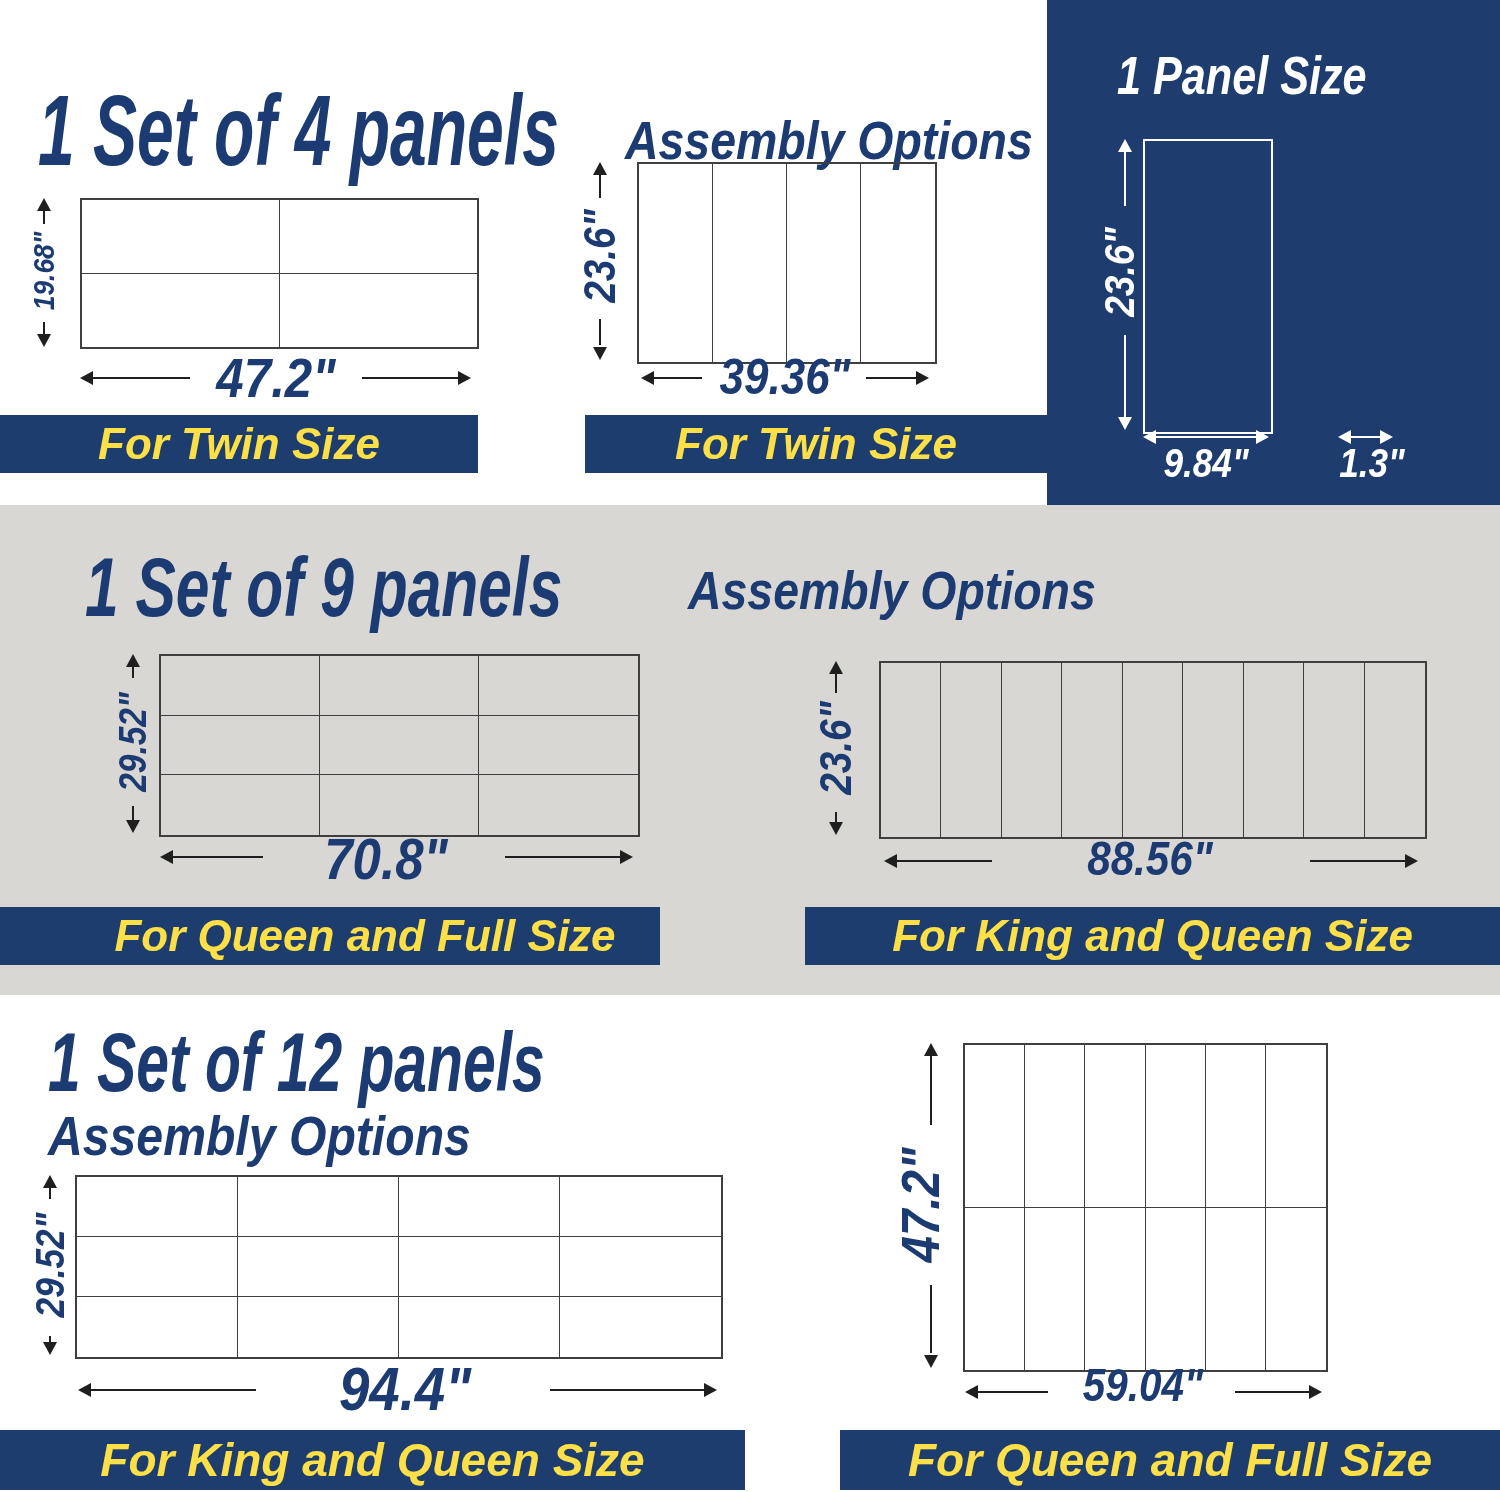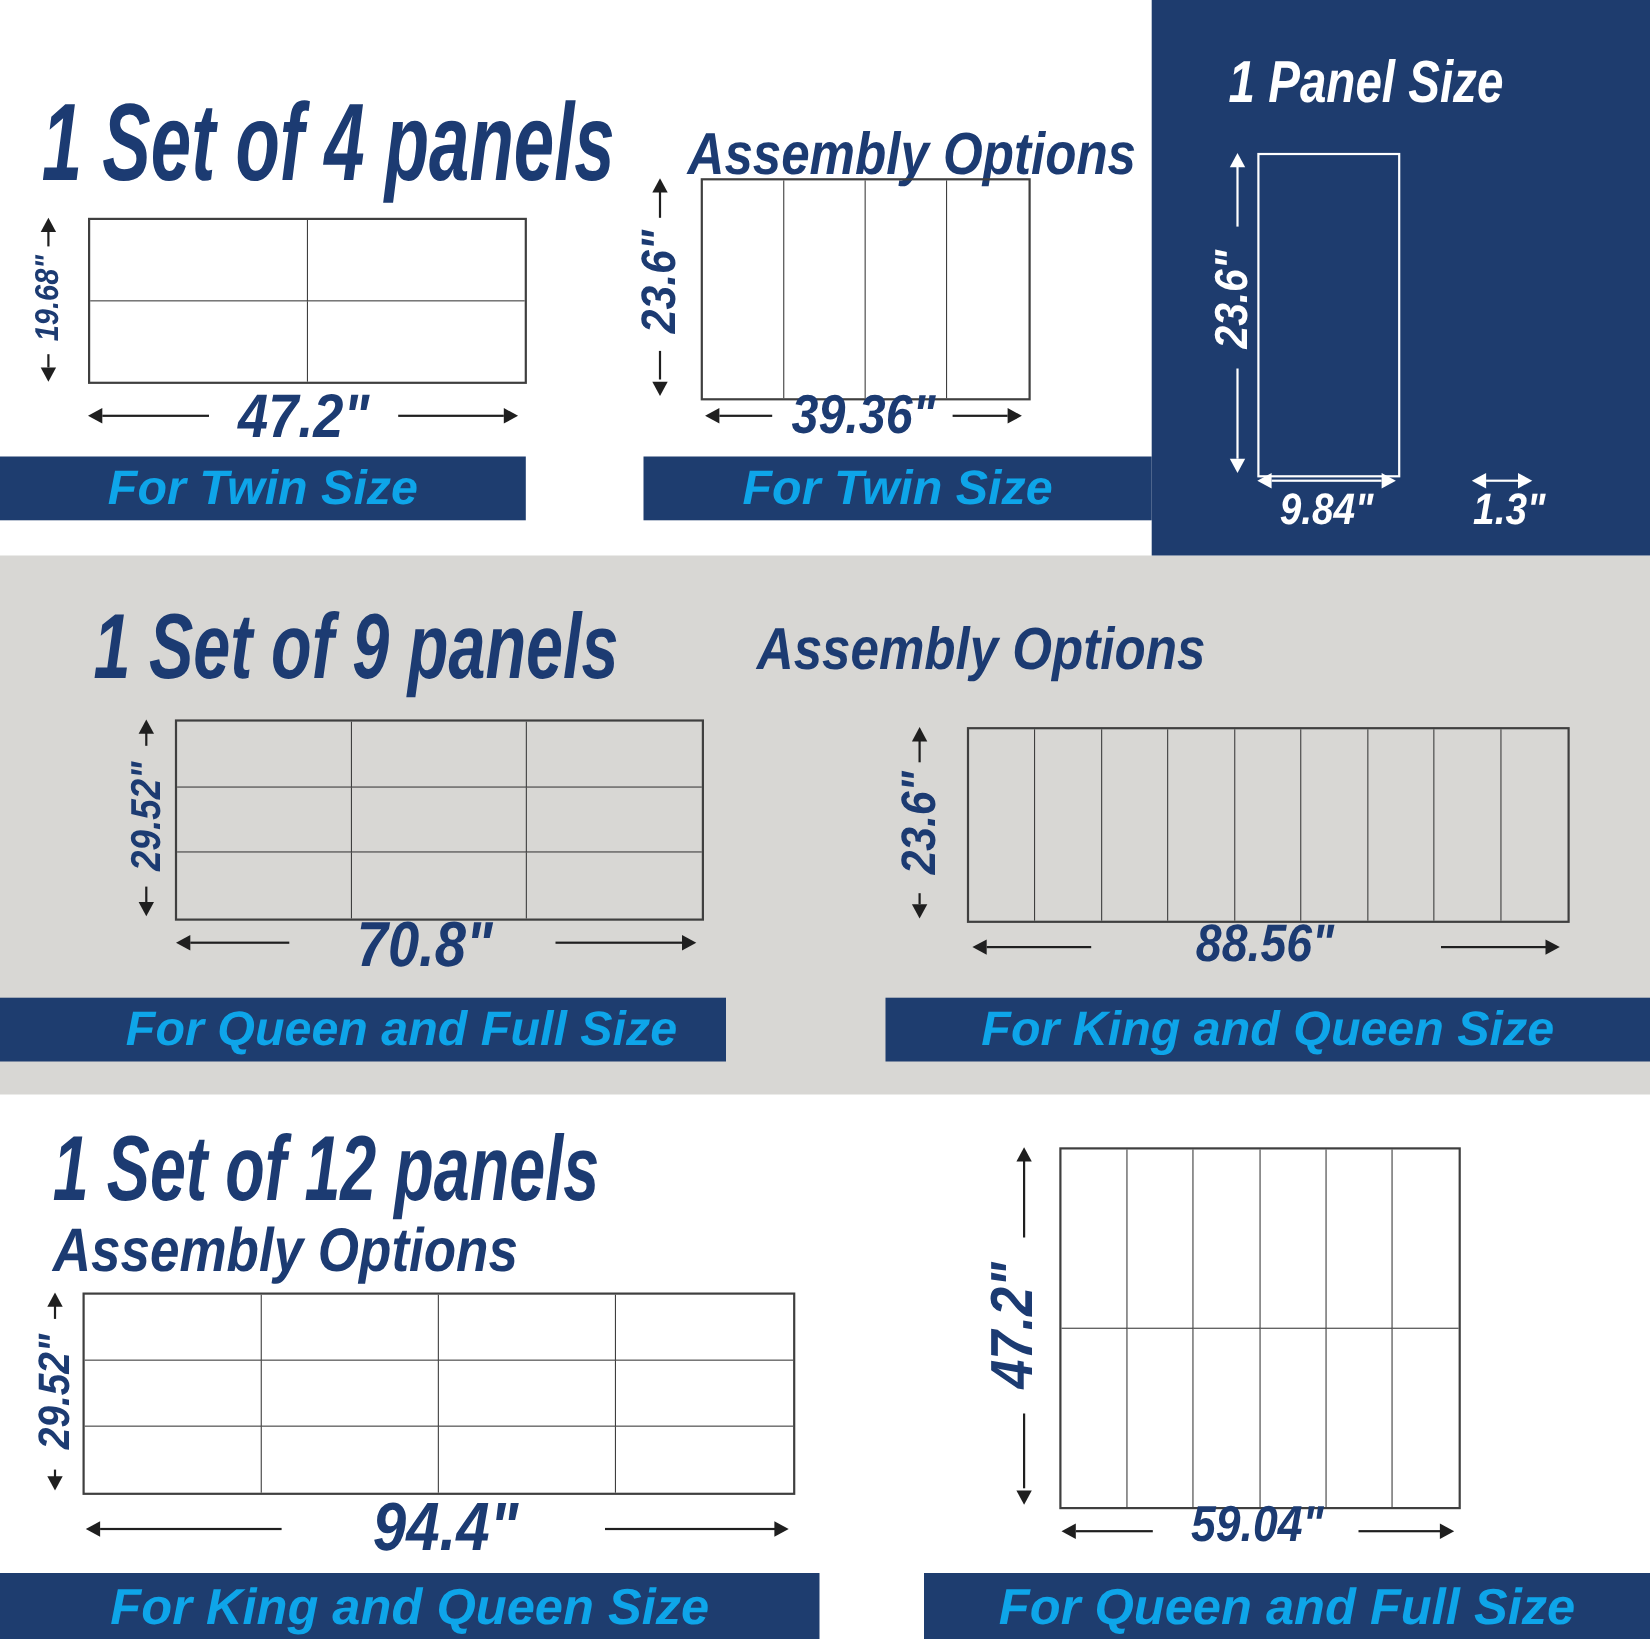--- a/index.html
+++ b/index.html
@@ -14,7 +14,7 @@
       white-space:nowrap;transform-origin:left top;}
   .pgrid{position:absolute;display:grid;border:2px solid #3f3f3f;background:transparent;}
   .cell{border-right:1.5px solid #3f3f3f;border-bottom:1.5px solid #3f3f3f;}
-  .banner{position:absolute;background:#1e3d6f;color:#0ea5e9;font-style:italic;font-weight:bold;
+  .banner{position:absolute;background:#1e3d6f;color:#fde047;font-style:italic;font-weight:bold;
       display:flex;align-items:center;justify-content:center;white-space:nowrap;}
   .vlab{position:absolute;color:#1c3b72;font-style:italic;font-weight:bold;white-space:nowrap;
       line-height:1;transform:translate(-50%,-50%) rotate(-90deg) scaleX(0.88);}

